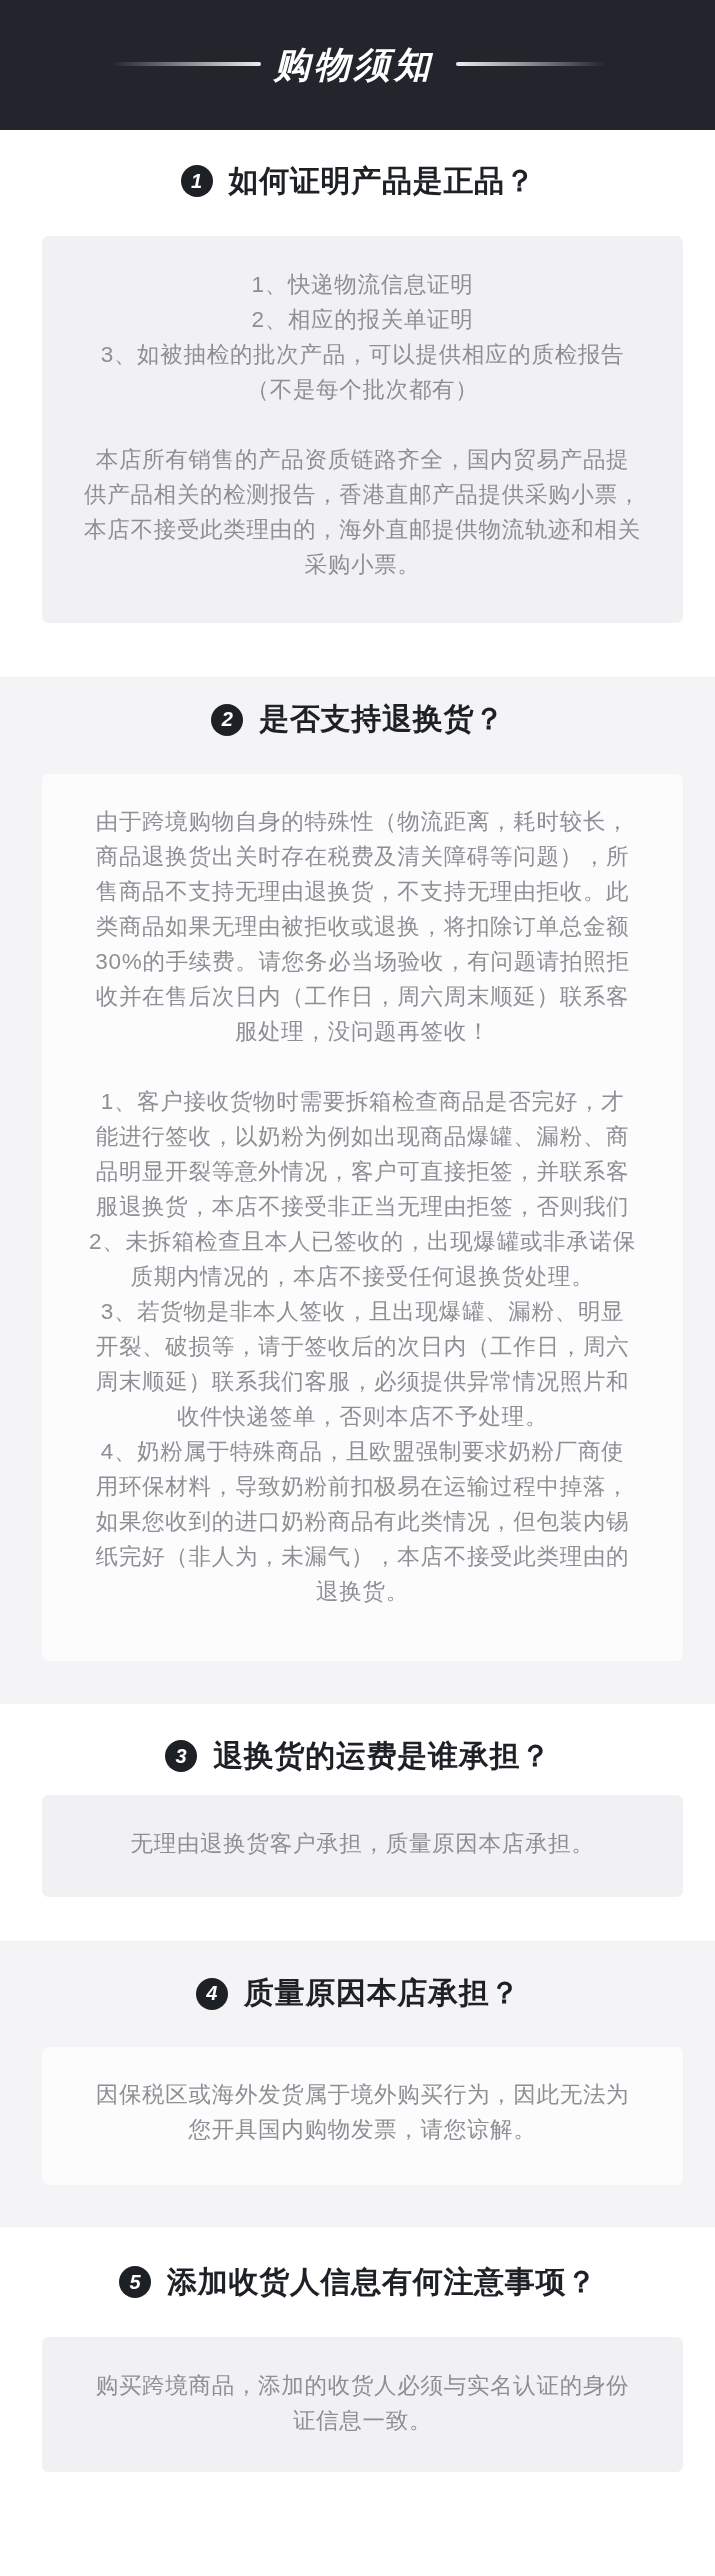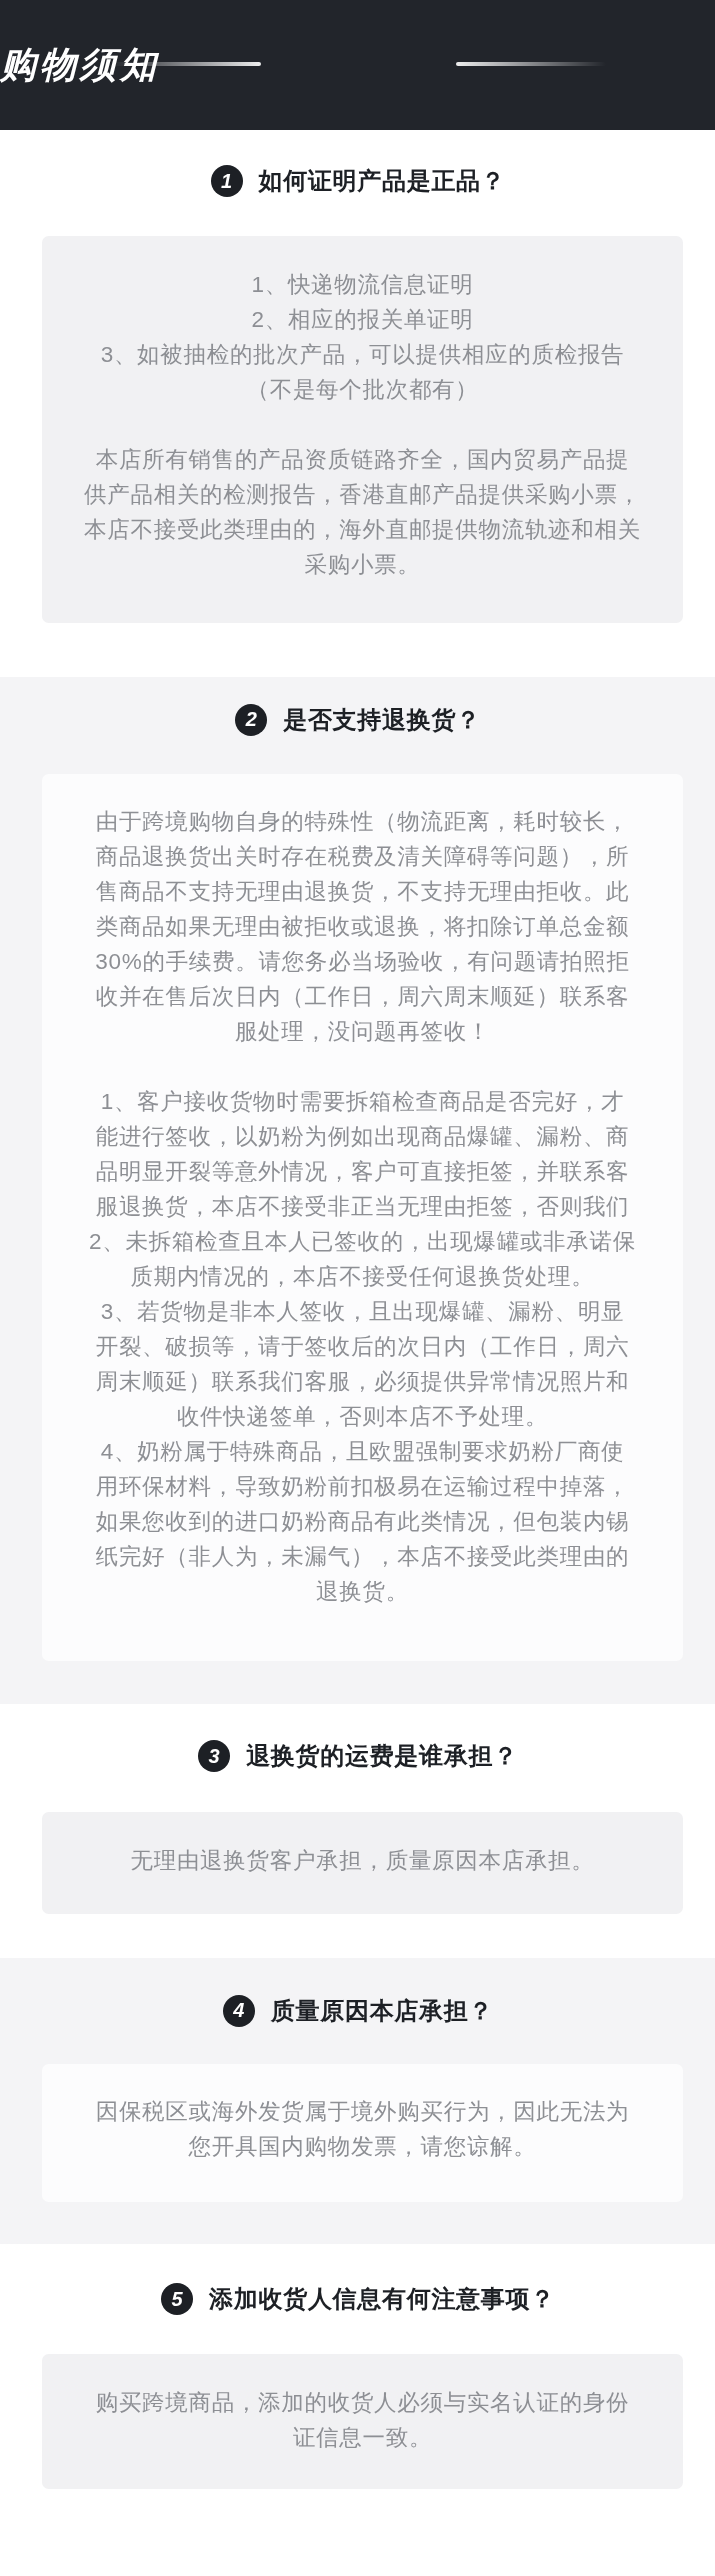--- a/index.html
+++ b/index.html
@@ -19,7 +19,7 @@
   .banner-title {
     position:absolute;
     left:0; right:8px; top:0;
-    text-align:left;
+    text-align:center;
     line-height:130px;
     color:#ffffff;
     font-size:36px;

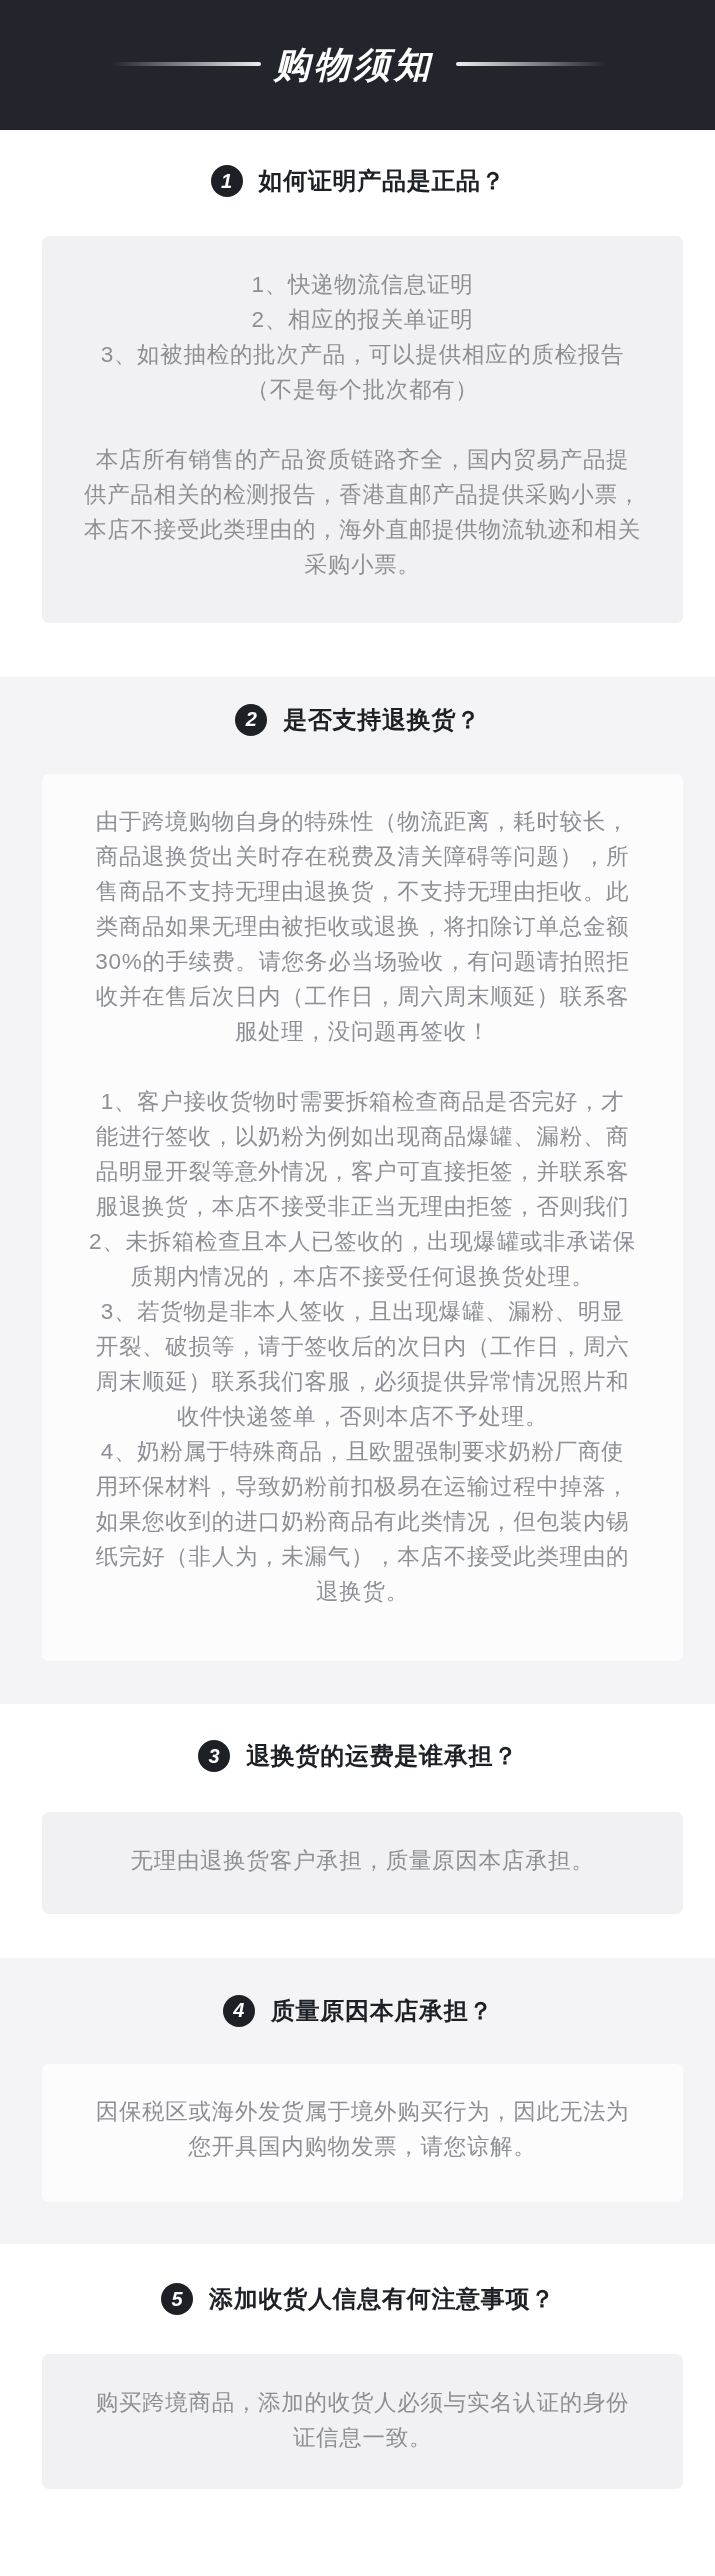--- a/index.html
+++ b/index.html
@@ -71,7 +71,7 @@
     margin-right:16px;
   }
   .qtitle {
-    font-size:24px;
+    font-size:30px;
     font-weight:900;
     color:#1d2025;
     letter-spacing:0.7px;

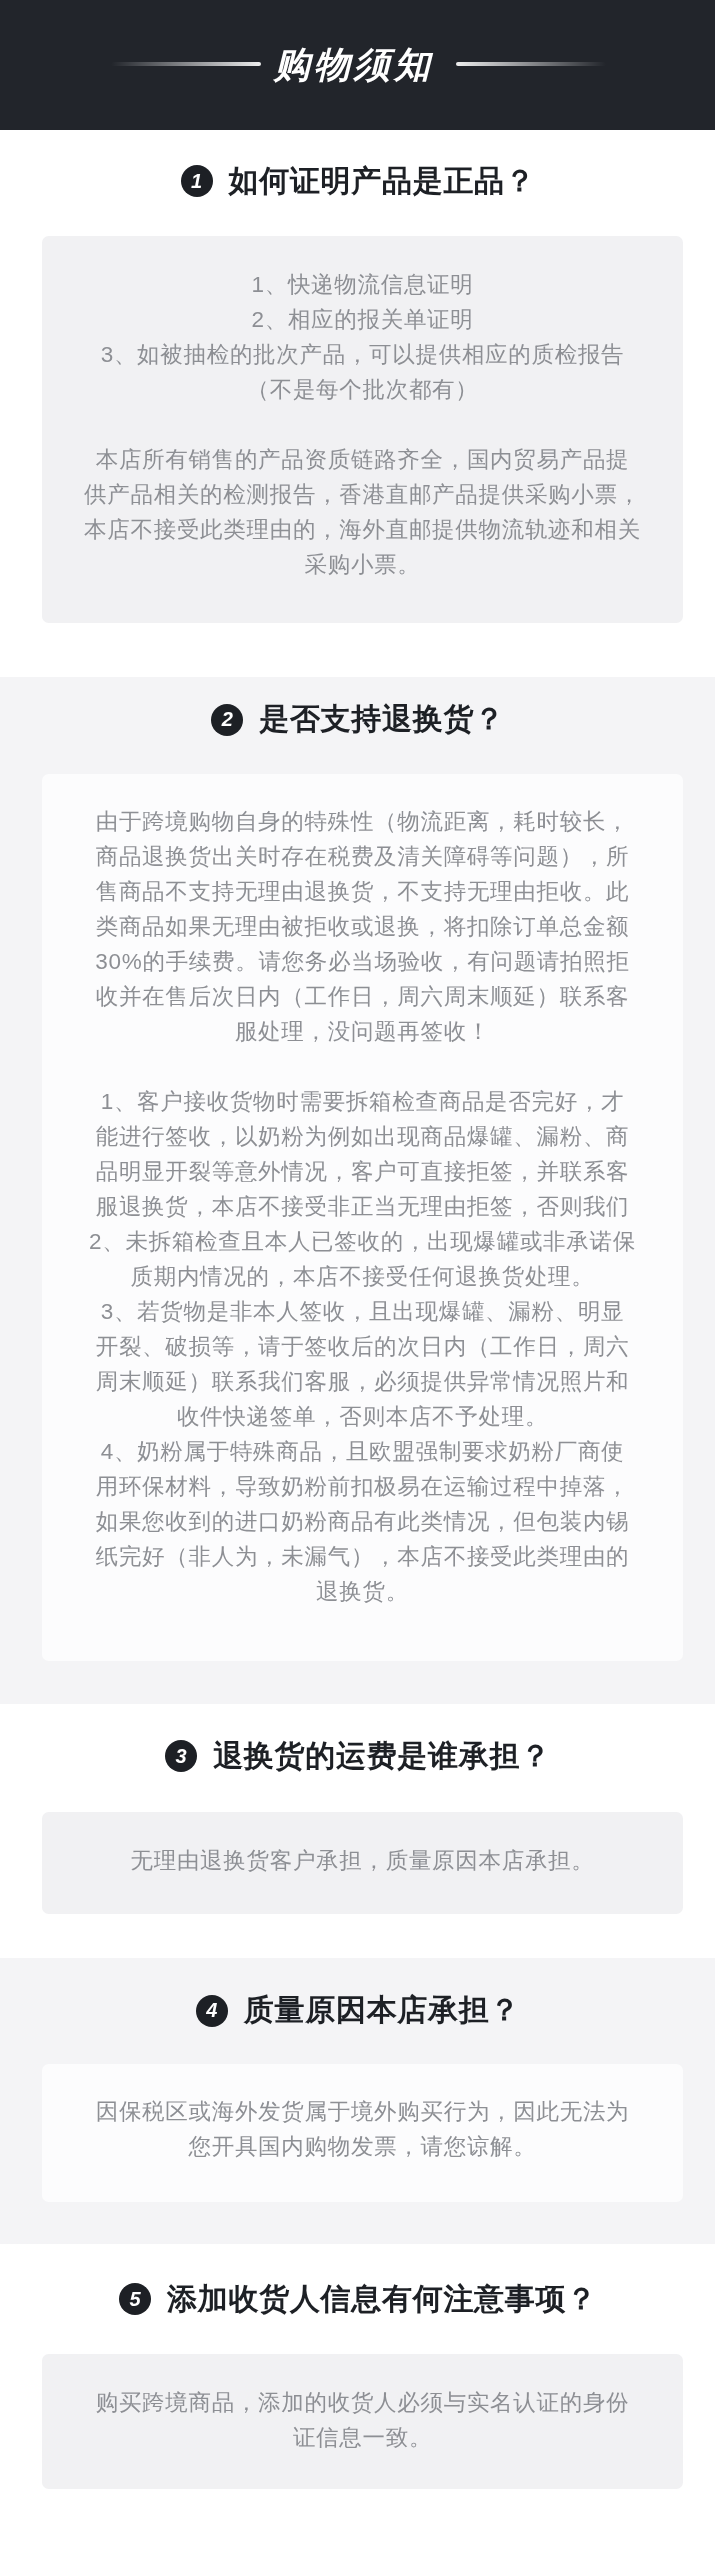--- a/index.html
+++ b/index.html
@@ -87,7 +87,7 @@
   .box.white { background:#fcfcfd; }
   .b1 { margin-top:38px; padding:30.5px 37px 41px; }
   .b2 { margin-top:37px; padding:30.5px 37px 52px; }
-  .b3 { margin-top:39px; padding:30.5px 37px 36px; }
+  .b3 { margin-top:22px; padding:30.5px 37px 36px; }
   .b4 { margin-top:36px; padding:30.5px 37px 38px; }
   .b5 { margin-top:38px; padding:30.5px 37px 34px; }
   .para + .para { margin-top:35px; }

